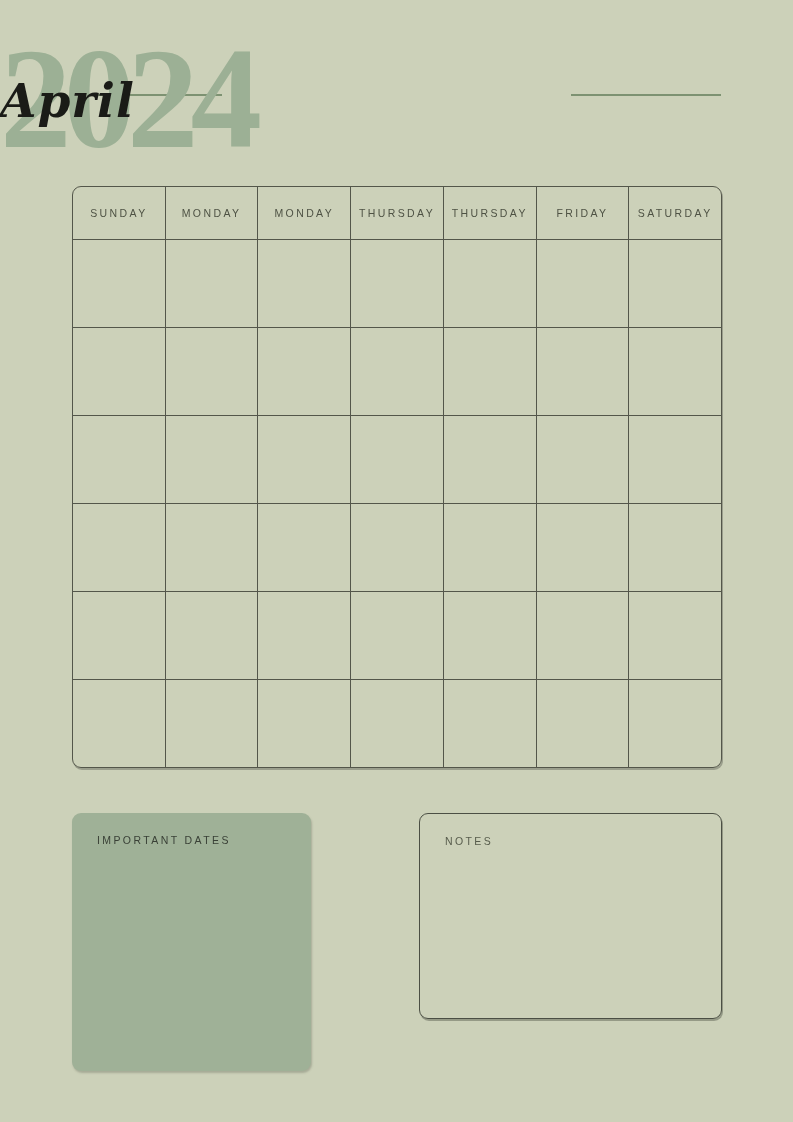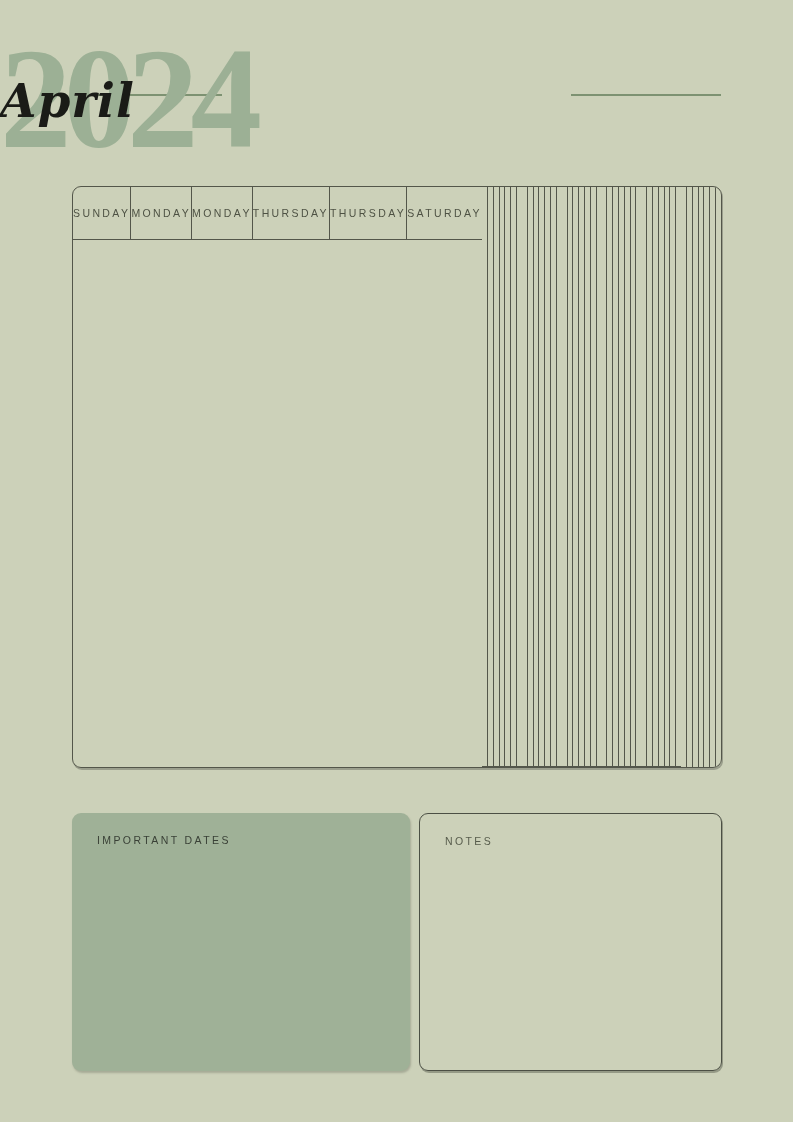--- a/index.html
+++ b/index.html
@@ -56,7 +56,7 @@
     border:1px solid var(--gridline);
     border-radius:9px;
     box-shadow:1px 2px 0 rgba(83,86,74,0.40);
-    display:flex;
+    display:flex;flex-direction:column;
     box-sizing:border-box;
     overflow:hidden;
   }

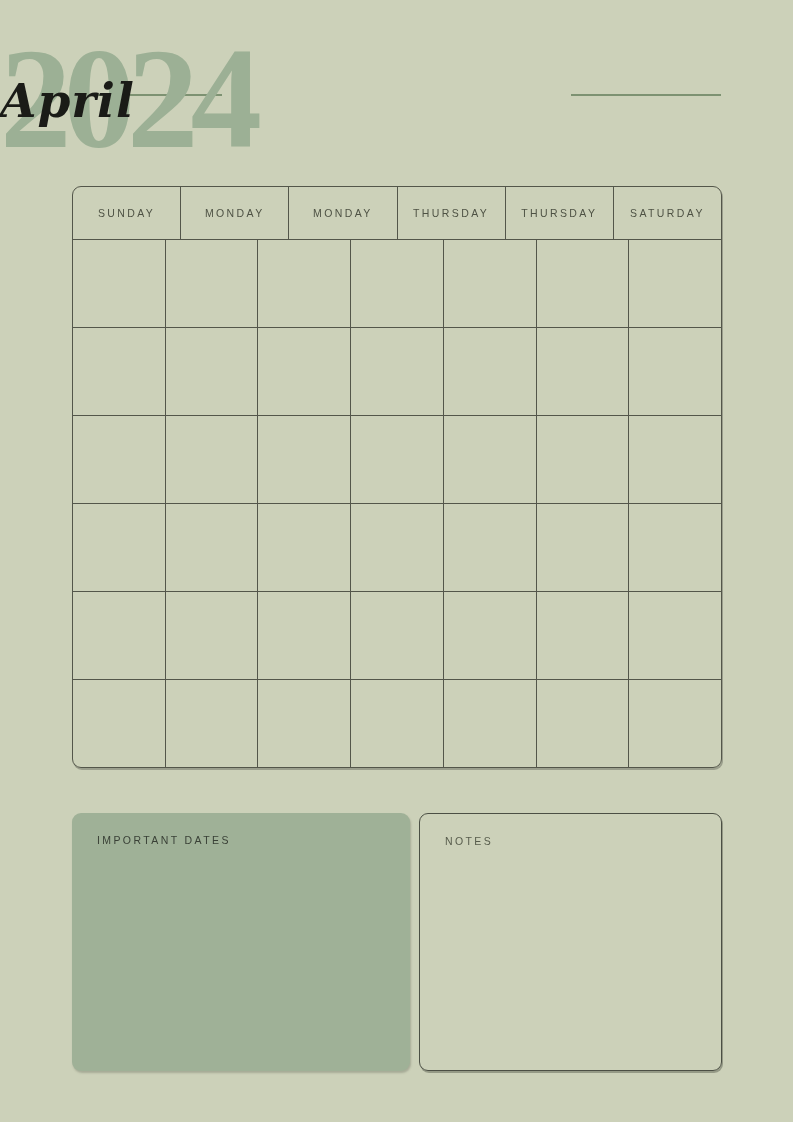--- a/index.html
+++ b/index.html
@@ -123,6 +123,7 @@
       <div class="day-header">MONDAY</div>
       <div class="day-header">THURSDAY</div>
       <div class="day-header">THURSDAY</div>
+      <div class="day-header">FRIDAY</div>
       <div class="day-header">SATURDAY</div>
     </div>
     <div class="grid-row">

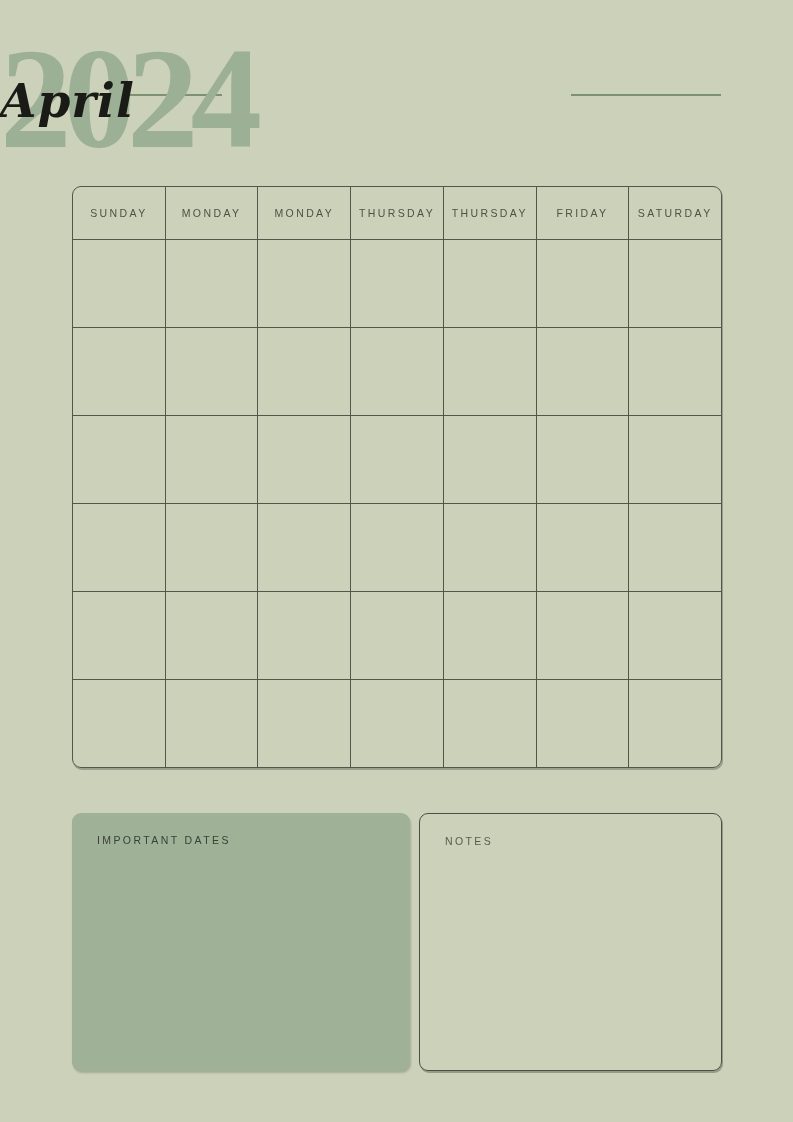--- a/index.html
+++ b/index.html
@@ -89,7 +89,7 @@
   }
   .important-dates-box{
     position:absolute;left:72px;top:813px;
-    width:338px;height:258px;
+    width:239px;height:258px;
     background:var(--impfill);
     border-radius:9px;
     box-shadow:1px 2px 2px rgba(83,86,74,0.30);

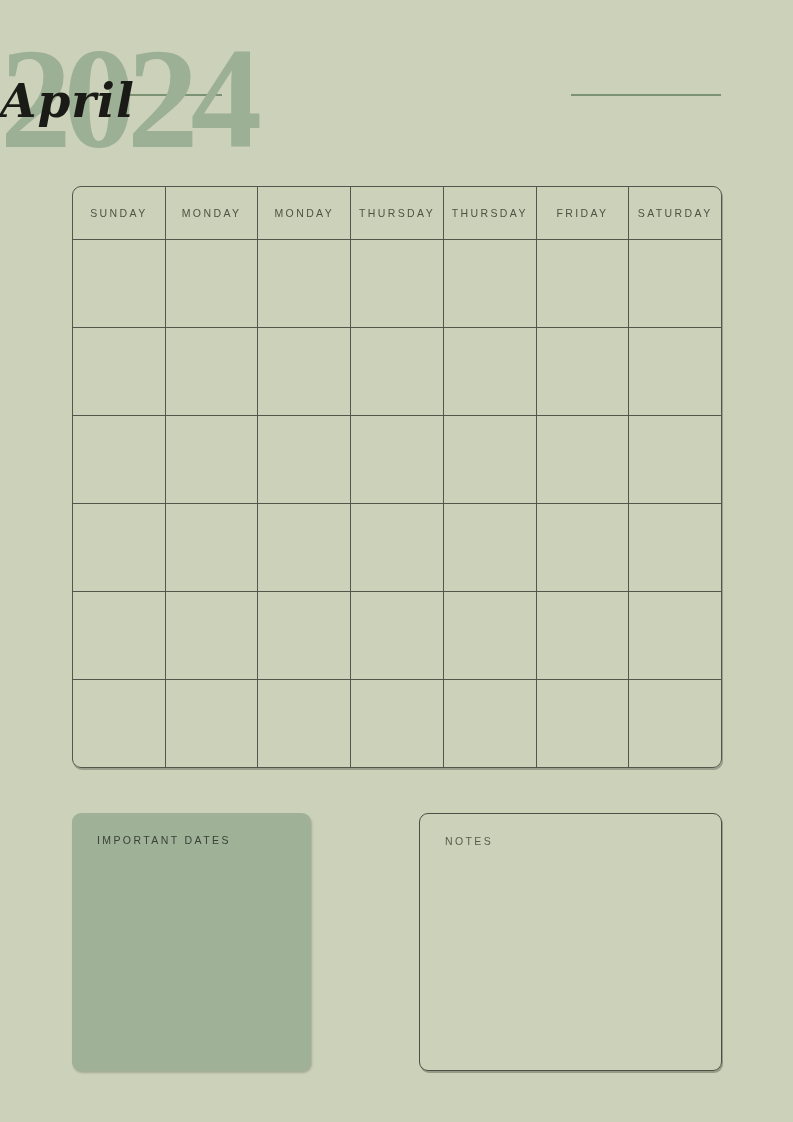--- a/index.html
+++ b/index.html
@@ -98,7 +98,7 @@
   .important-dates-box .box-label{color:var(--implabel);}
   .notes-box{
     position:absolute;left:419px;top:813px;
-    width:303px;height:258px;
+    width:303px;height:206px;
     border:1.5px solid var(--notesborder);
     border-radius:9px;
     box-shadow:1px 2px 0 rgba(83,86,74,0.45);

